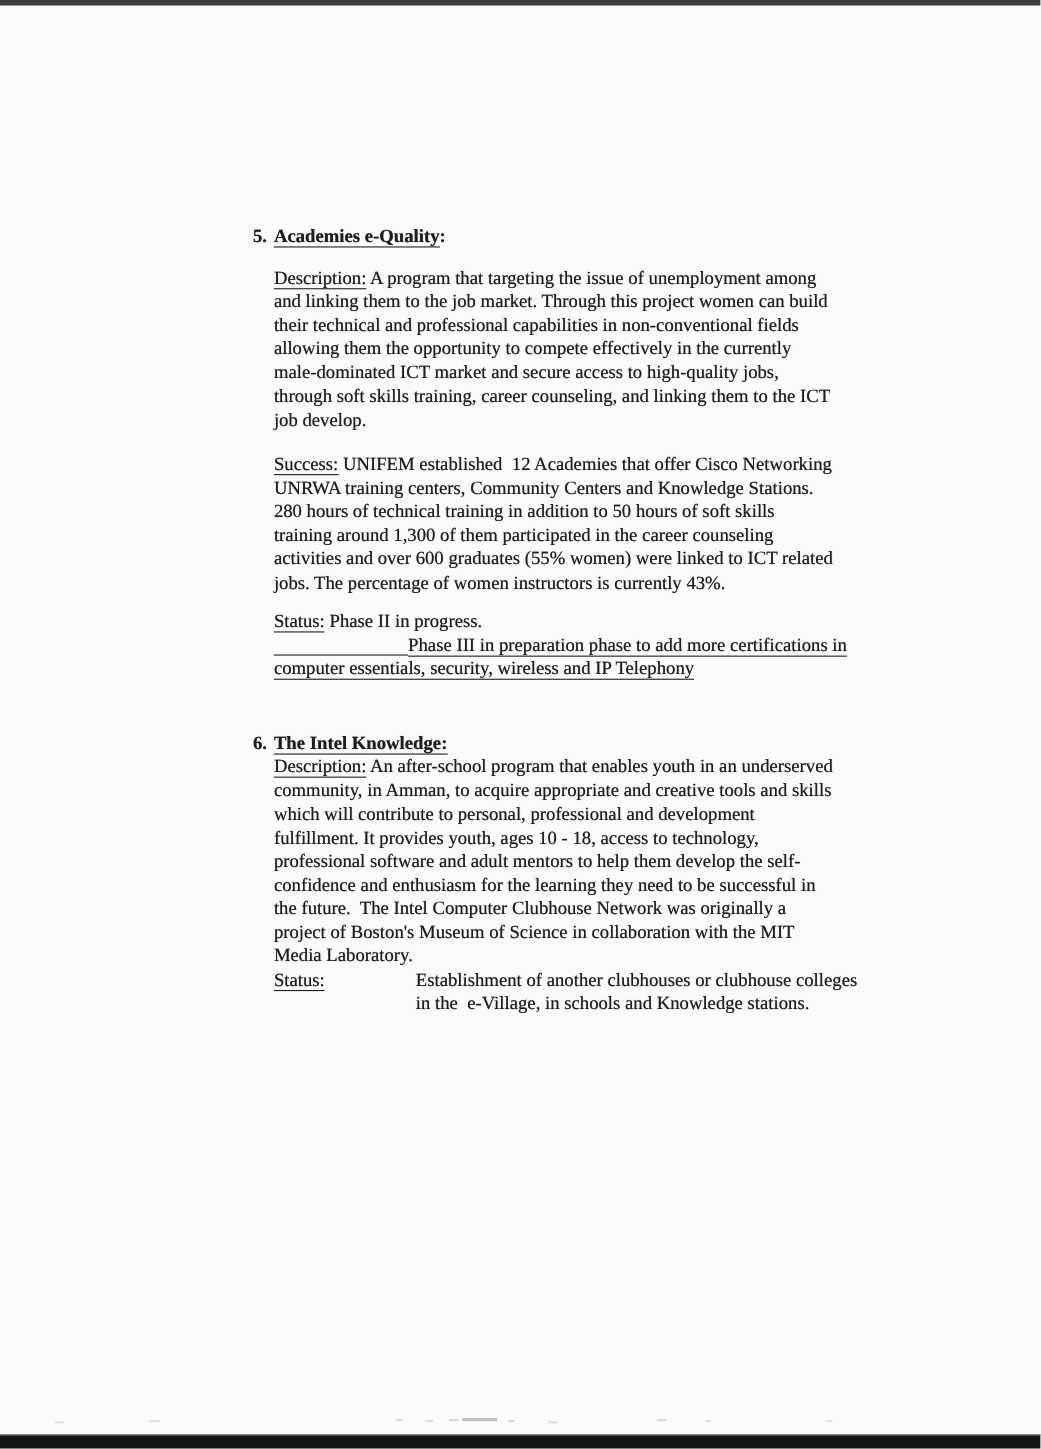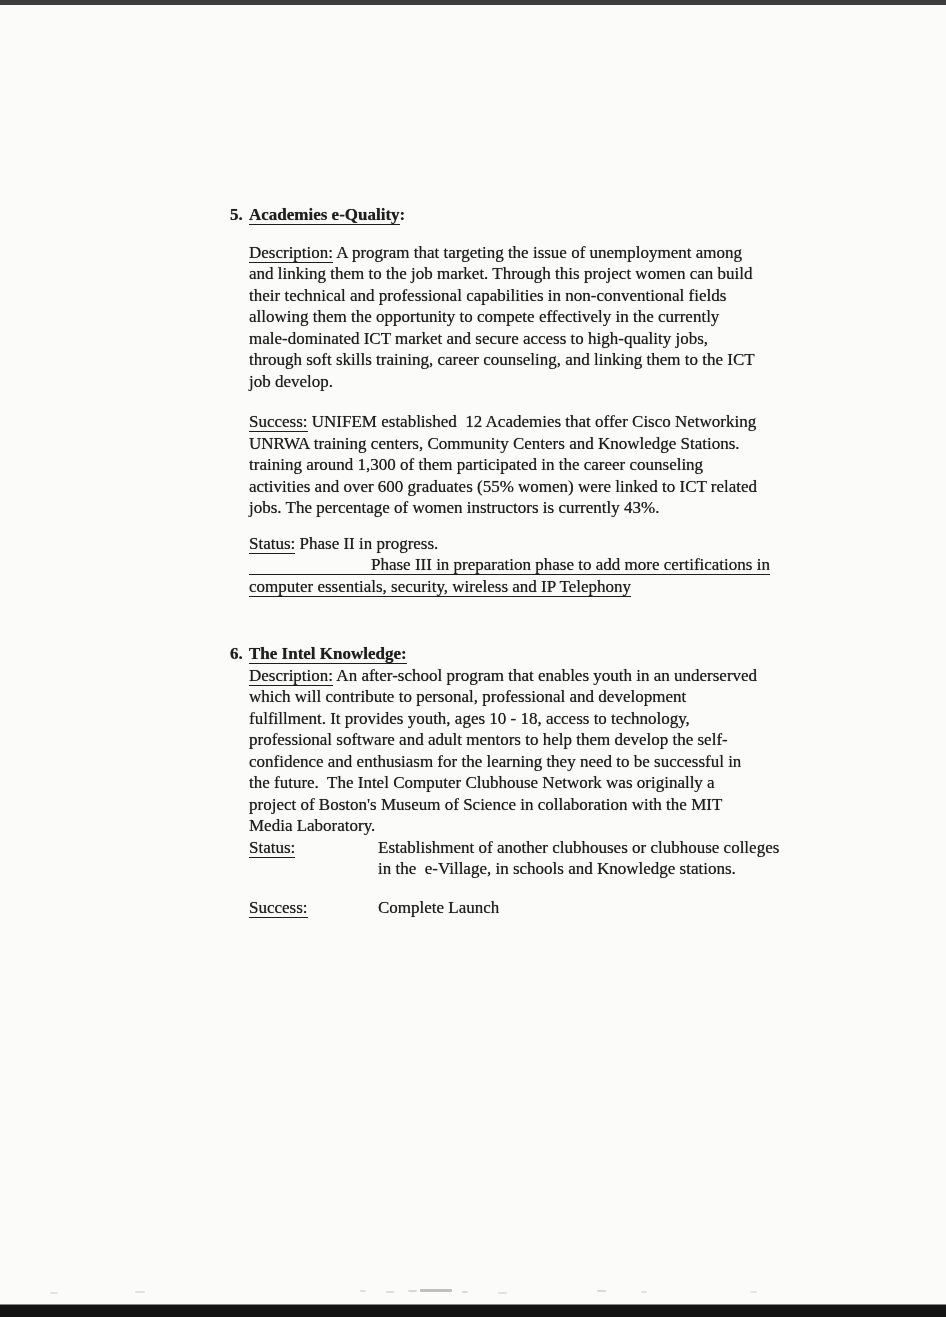--- a/index.html
+++ b/index.html
@@ -88,6 +88,7 @@
         <div class="block" style="margin-top: 19px;">
           <div class="line"><span class="u">Success:</span><span> UNIFEM established  12 Academies that offer Cisco Networking</span></div>
           <div class="line"><span>UNRWA training centers, Community Centers and Knowledge Stations.</span></div>
+          <div class="line"><span>280 hours of technical training in addition to 50 hours of soft skills</span></div>
           <div class="line"><span>training around 1,300 of them participated in the career counseling</span></div>
           <div class="line"><span>activities and over 600 graduates (55% women) were linked to ICT related</span></div>
           <div class="line"><span>jobs. The percentage of women instructors is currently 43%.</span></div>

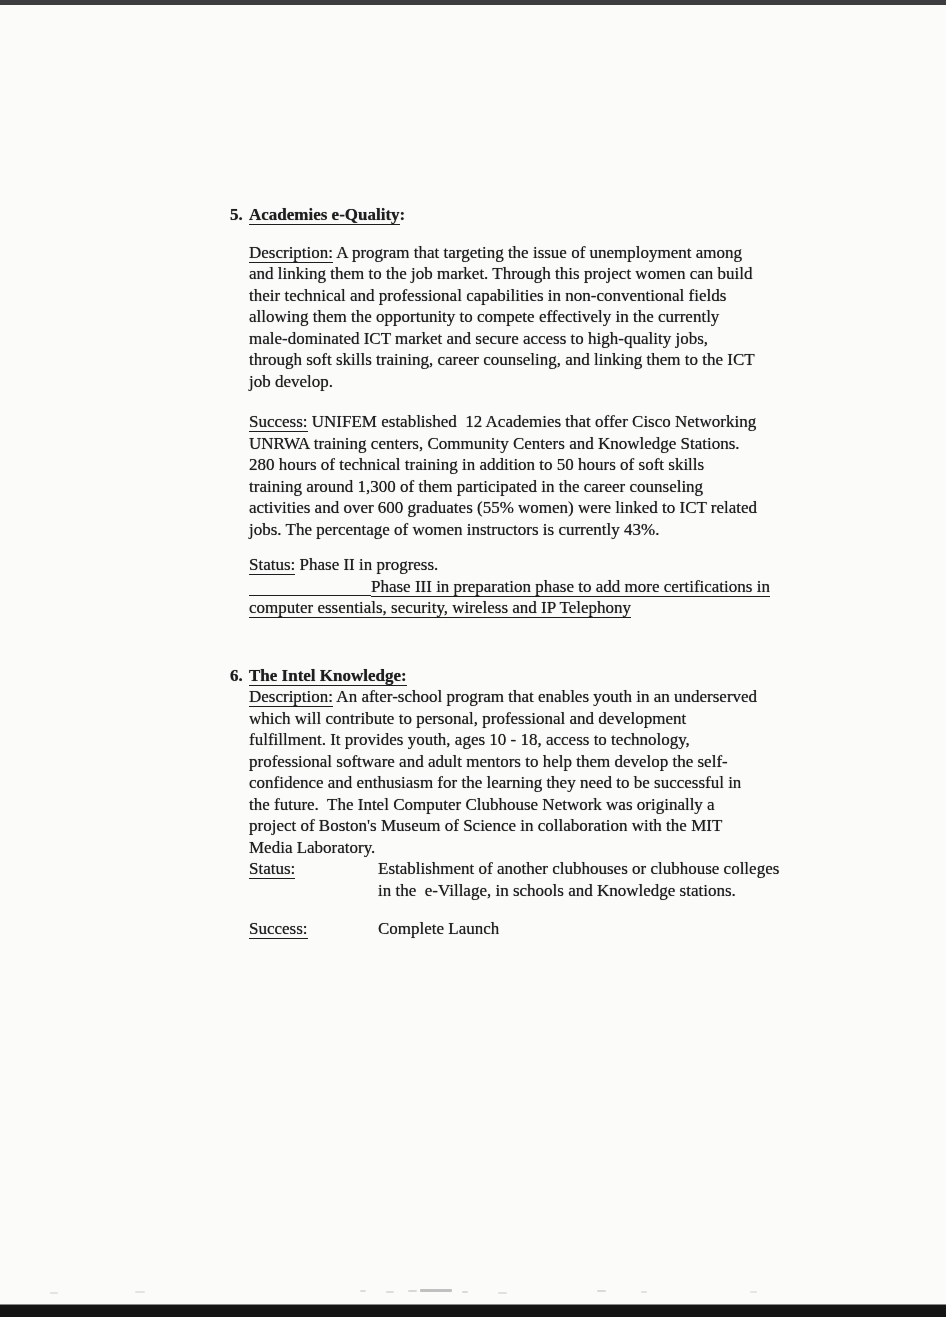--- a/index.html
+++ b/index.html
@@ -103,6 +103,7 @@
         <div class="heading"><span class="num">6.</span><span class="u b">The Intel Knowledge:</span></div>
         <div class="block" style="margin-top: 0px;">
           <div class="line"><span class="u">Description:</span><span> An after-school program that enables youth in an underserved</span></div>
+          <div class="line"><span>community, in Amman, to acquire appropriate and creative tools and skills</span></div>
           <div class="line"><span>which will contribute to personal, professional and development</span></div>
           <div class="line"><span>fulfillment. It provides youth, ages 10 - 18, access to technology,</span></div>
           <div class="line"><span>professional software and adult mentors to help them develop the self-</span></div>

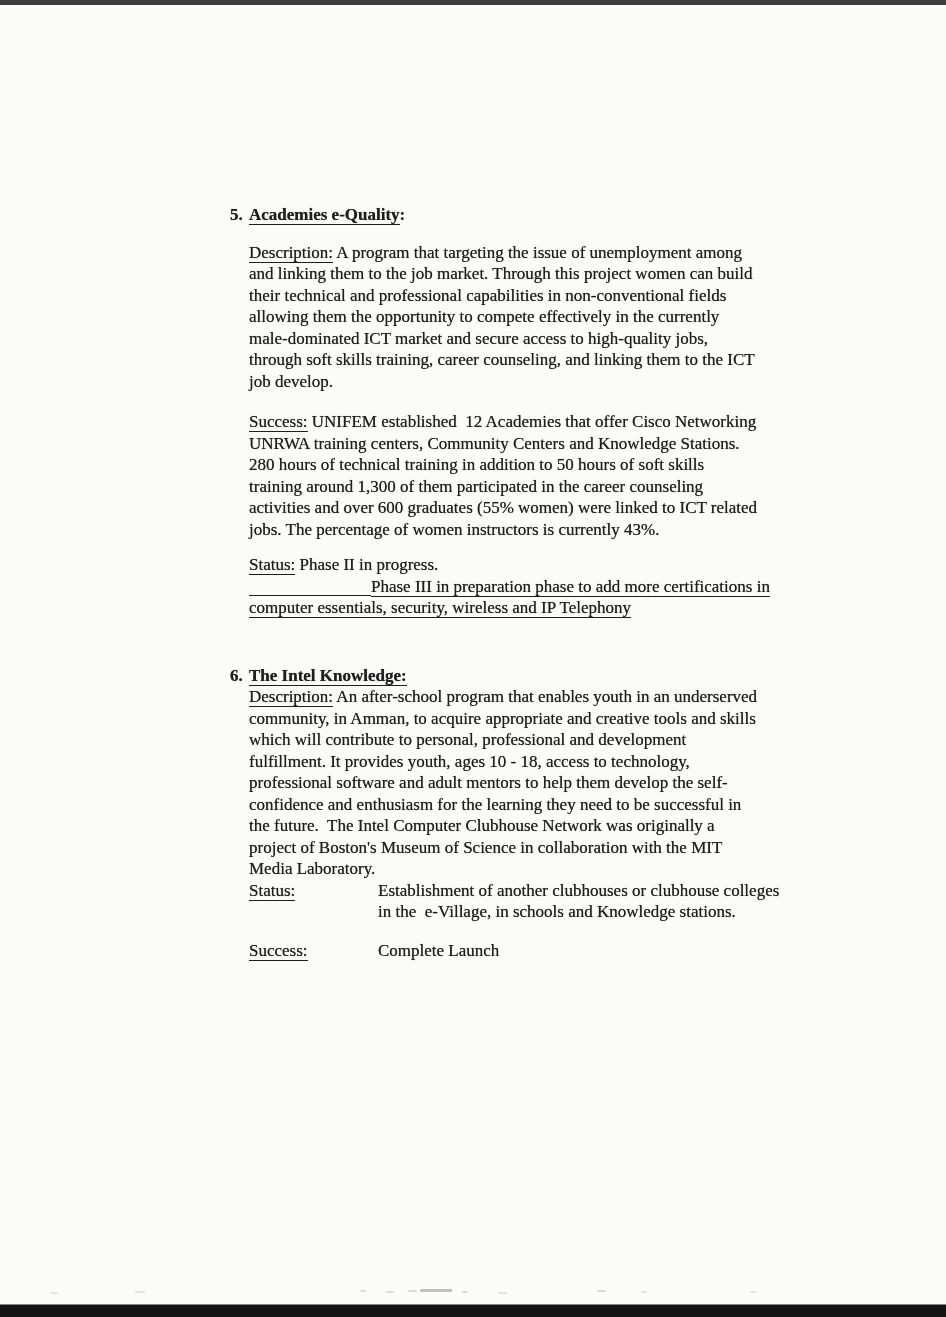--- a/index.html
+++ b/index.html
@@ -116,9 +116,6 @@
           <div class="line"><span class="box" style="width: 129px;"><span class="u">Status:</span></span><span>Establishment of another clubhouses or clubhouse colleges</span></div>
           <div class="line"><span class="blank" style="width: 129px;"></span><span>in the  e-Village, in schools and Knowledge stations.</span></div>
         </div>
-        <div class="block" style="margin-top: 17px;">
-          <div class="line"><span class="box" style="width: 129px;"><span class="u">Success:</span></span><span>Complete Launch</span></div>
-        </div>
       </section>
     </div>
   <div></div>

